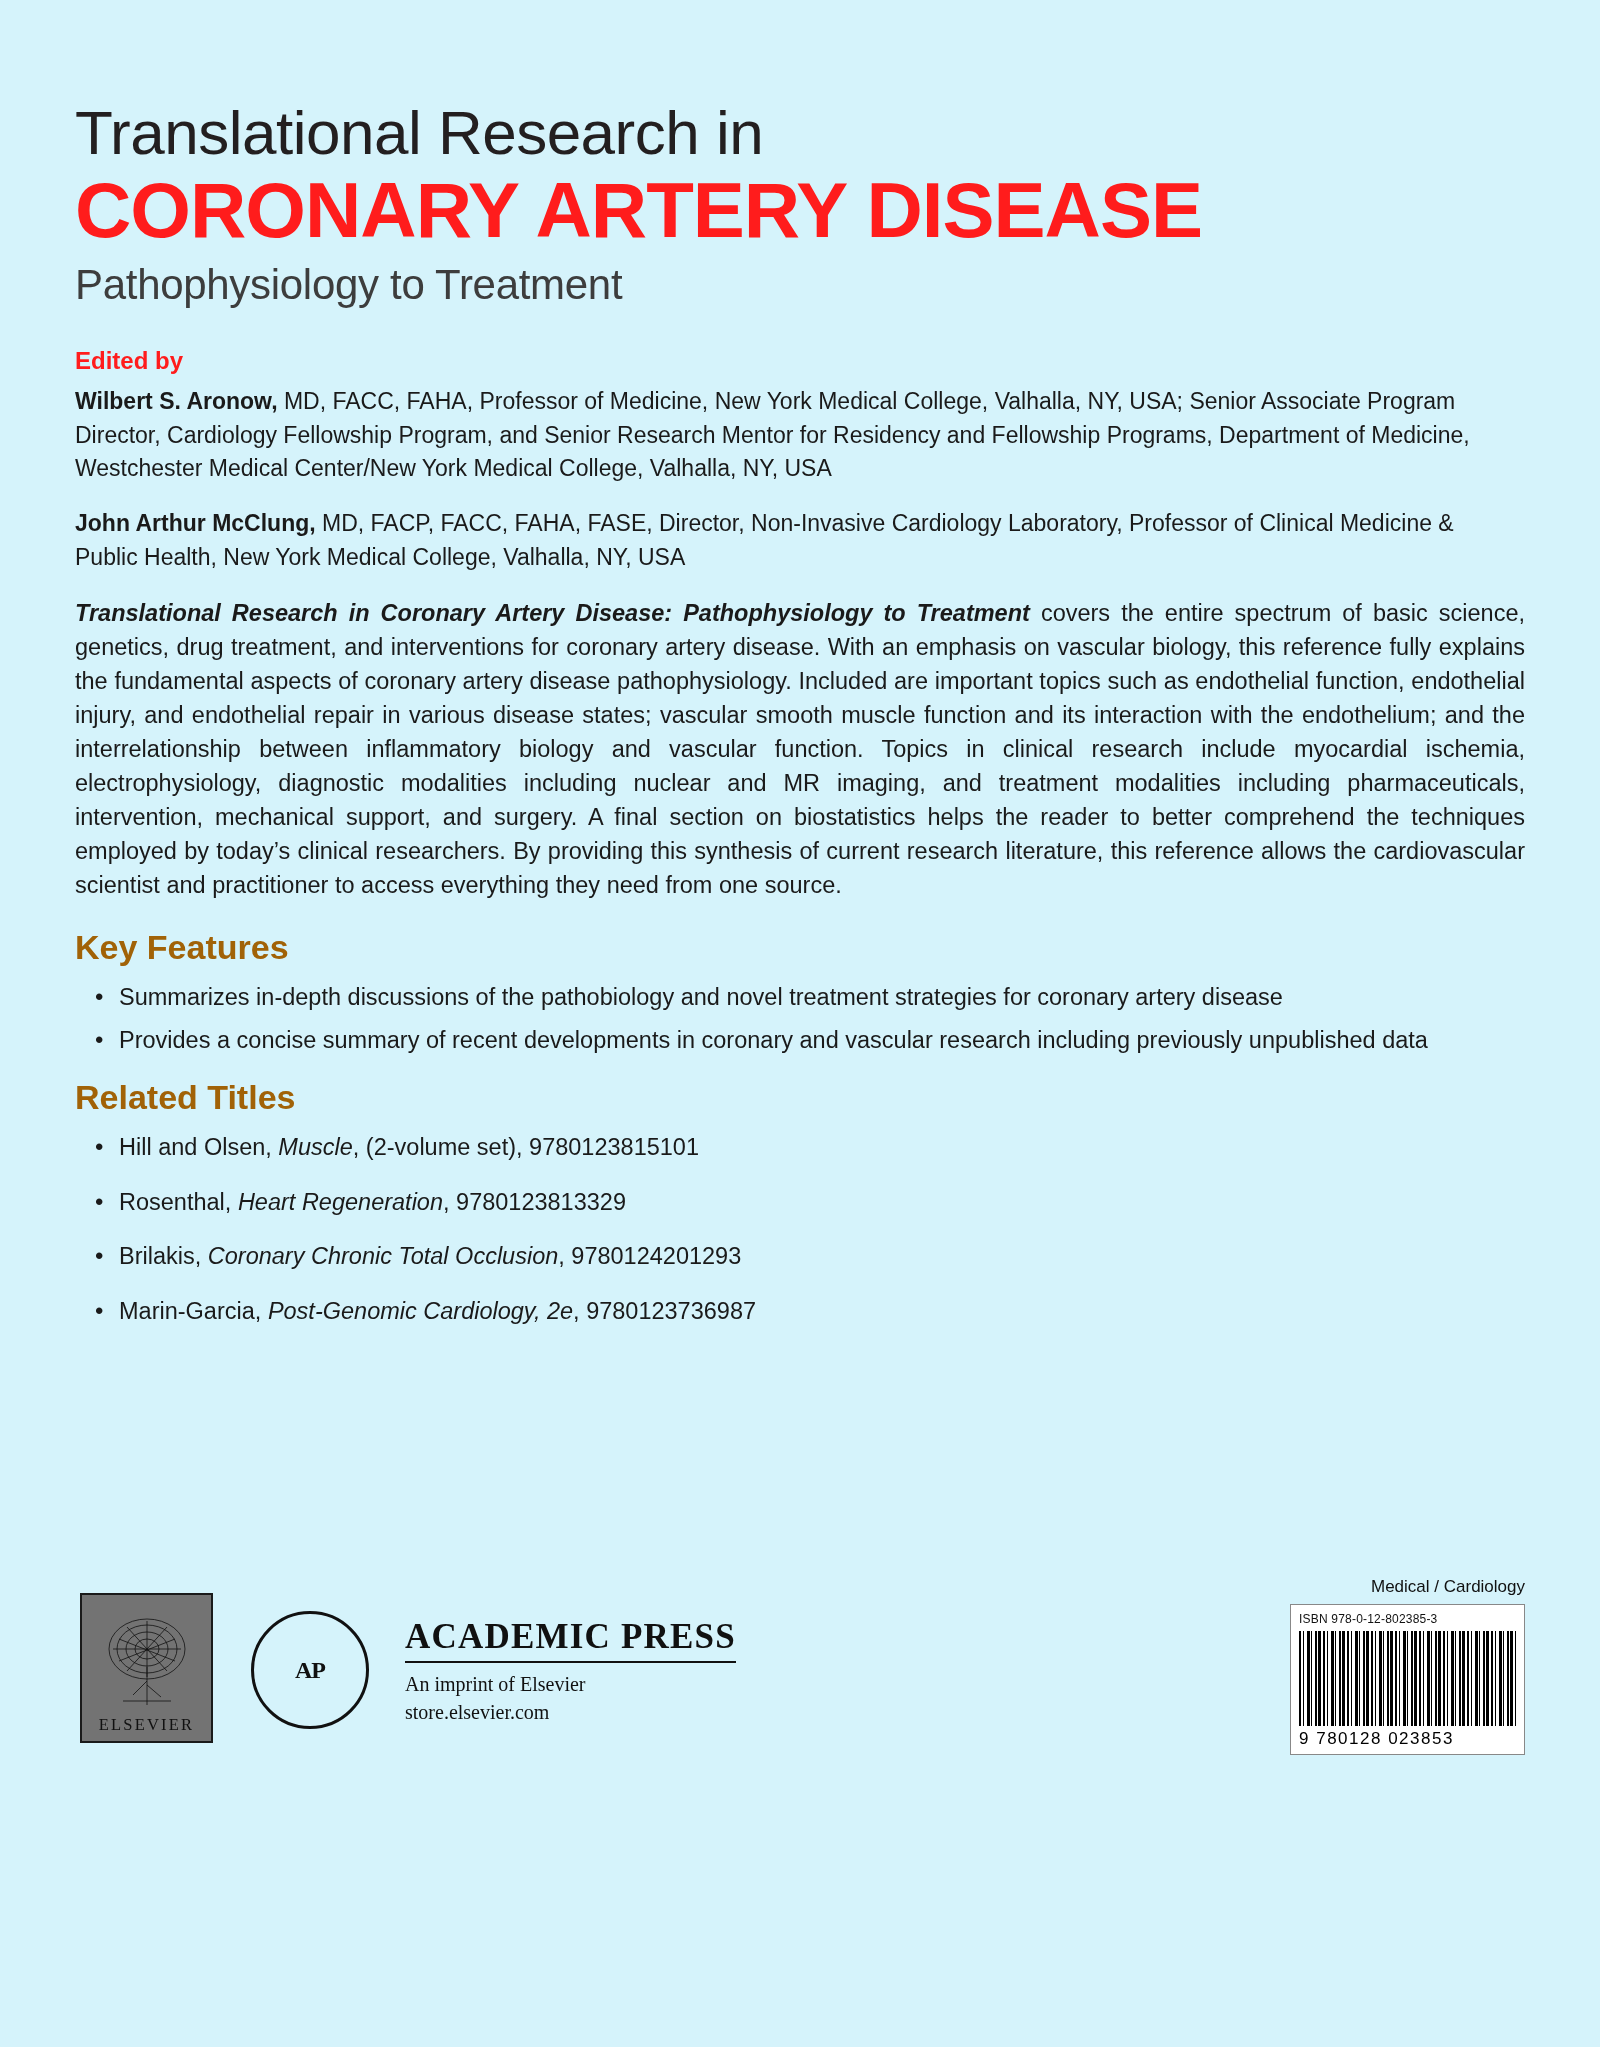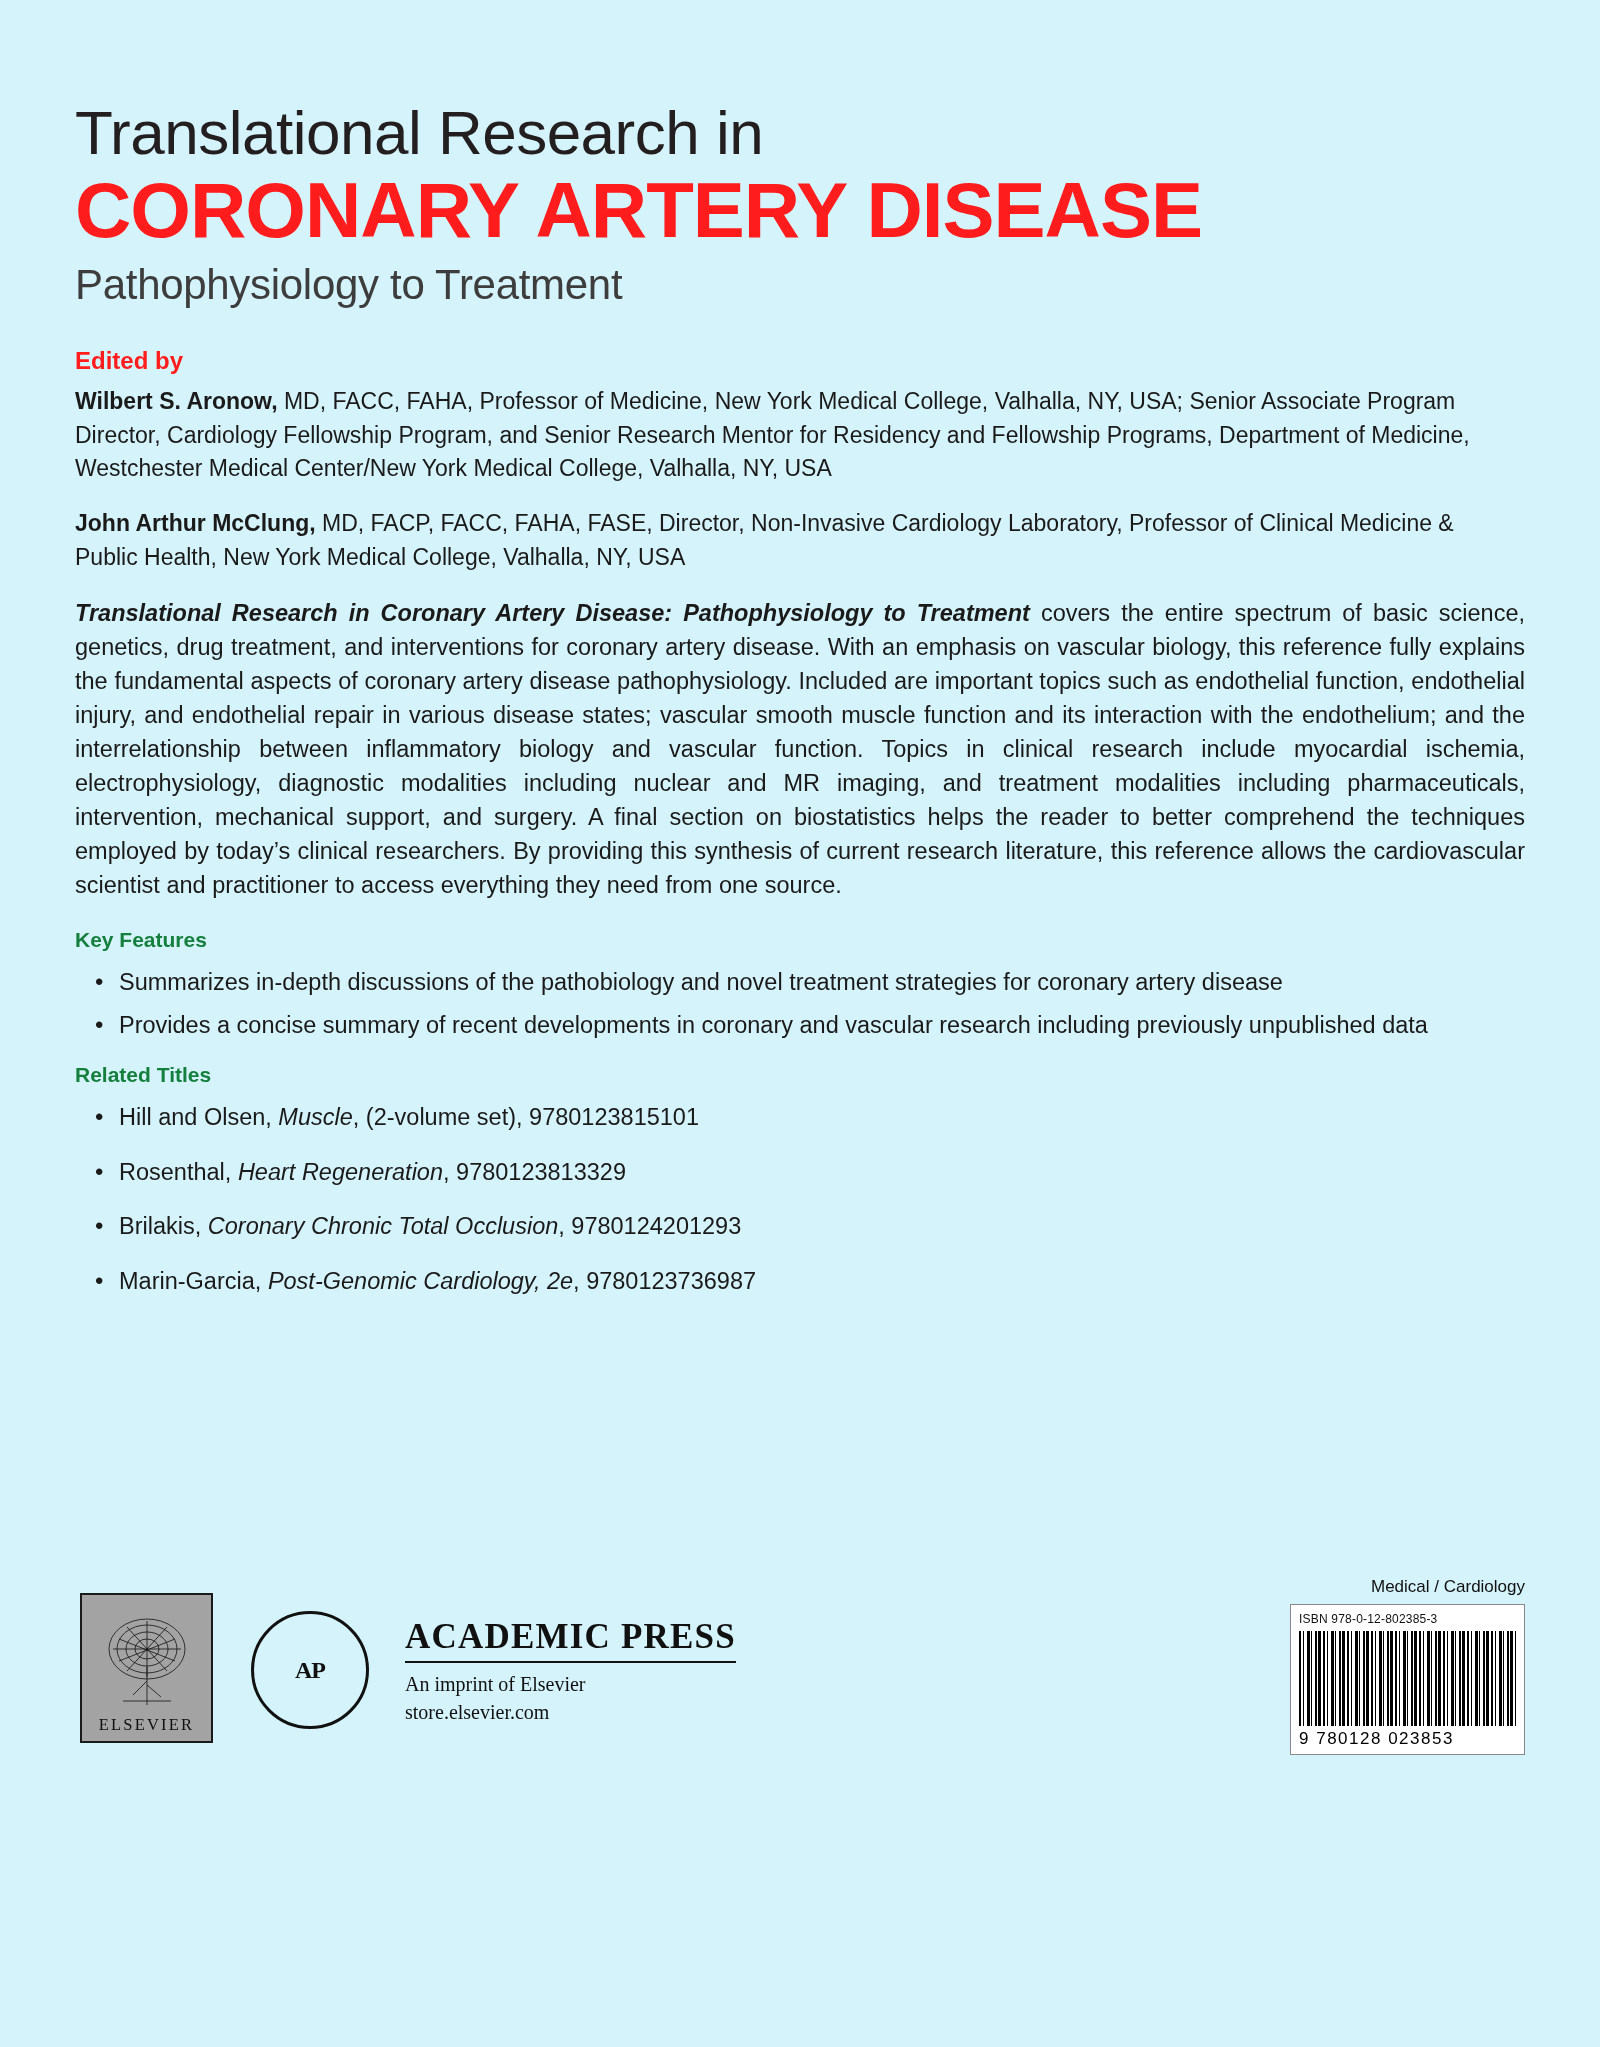--- a/index.html
+++ b/index.html
@@ -84,9 +84,9 @@
 
   
   .heading {
-    font-size: 21px;
-    font-weight: 700;
-    color: #15803d;
+    font-size: 34px;
+    font-weight: 700;
+    color: #a16207;
     margin: 6px 0 14px 0;
   }
   ul.bullets {

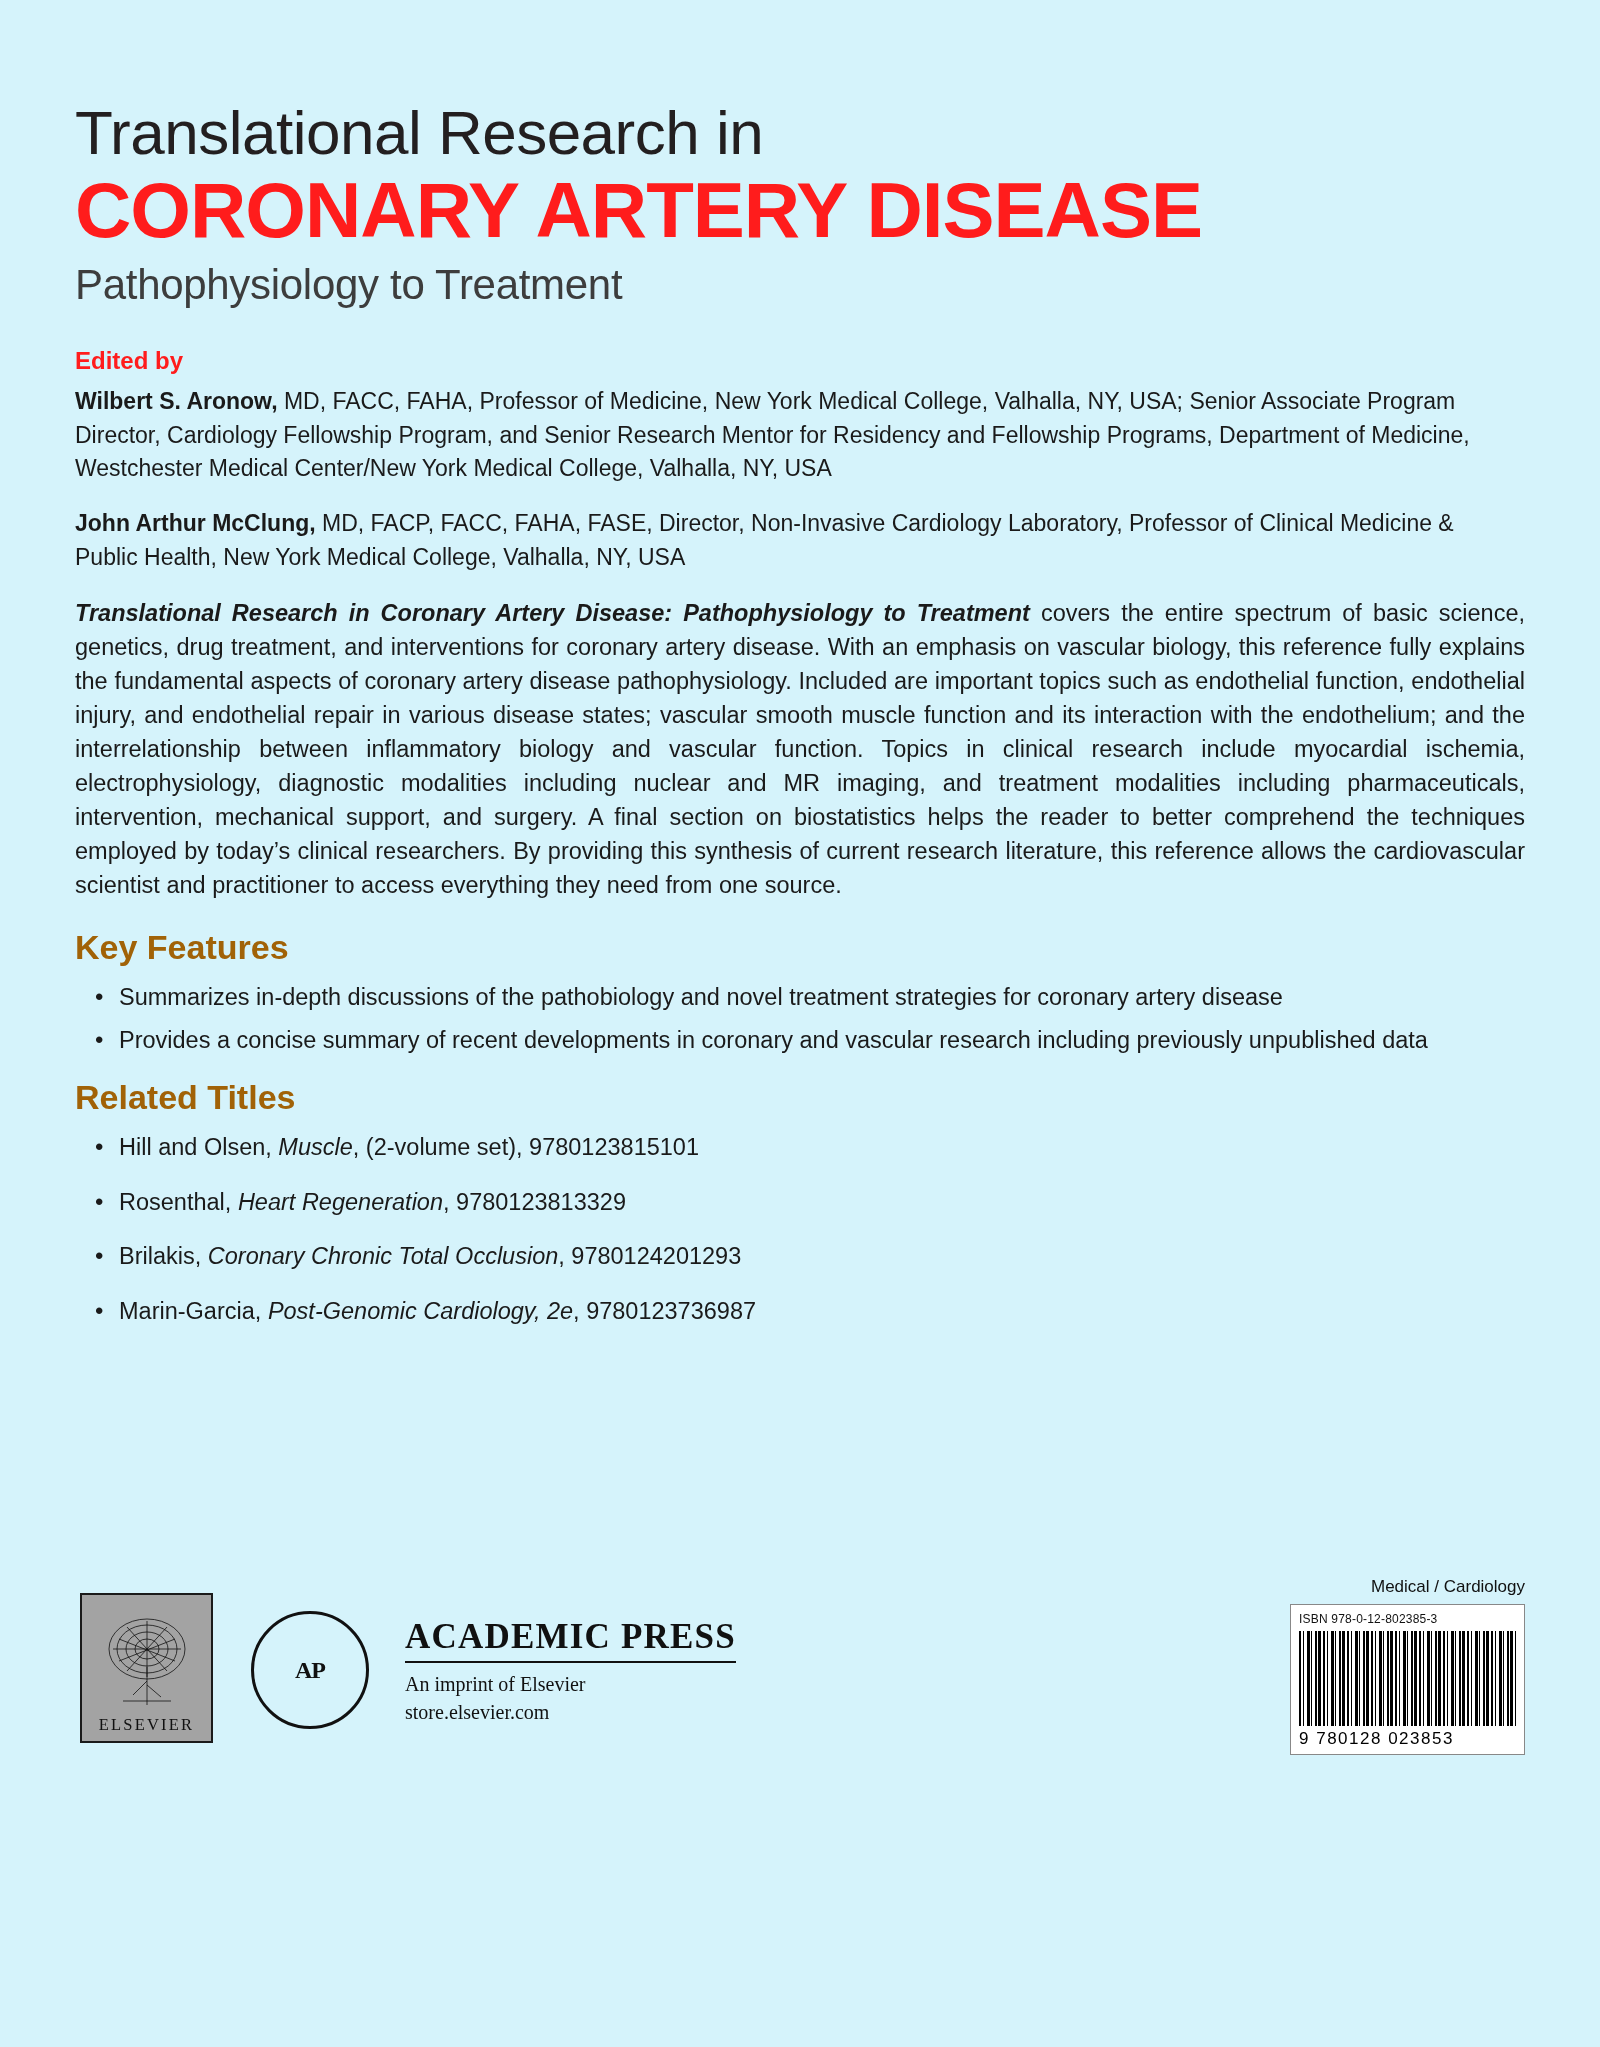--- a/index.html
+++ b/index.html
@@ -134,7 +134,7 @@
     width: 133px;
     height: 150px;
     border: 2px solid #1a1a1a;
-    background: #a3a3a3;
+    background: #737373;
     display: flex;
     flex-direction: column;
     align-items: center;

